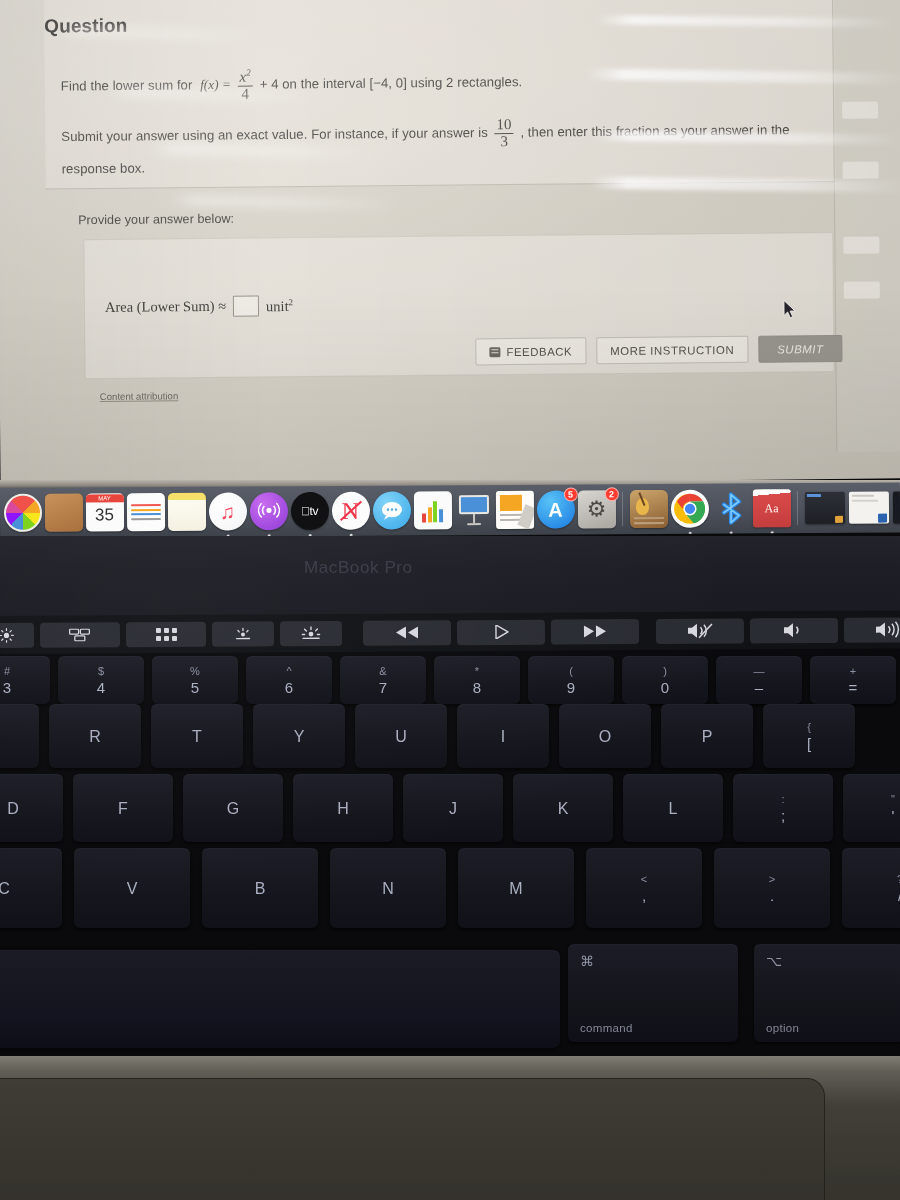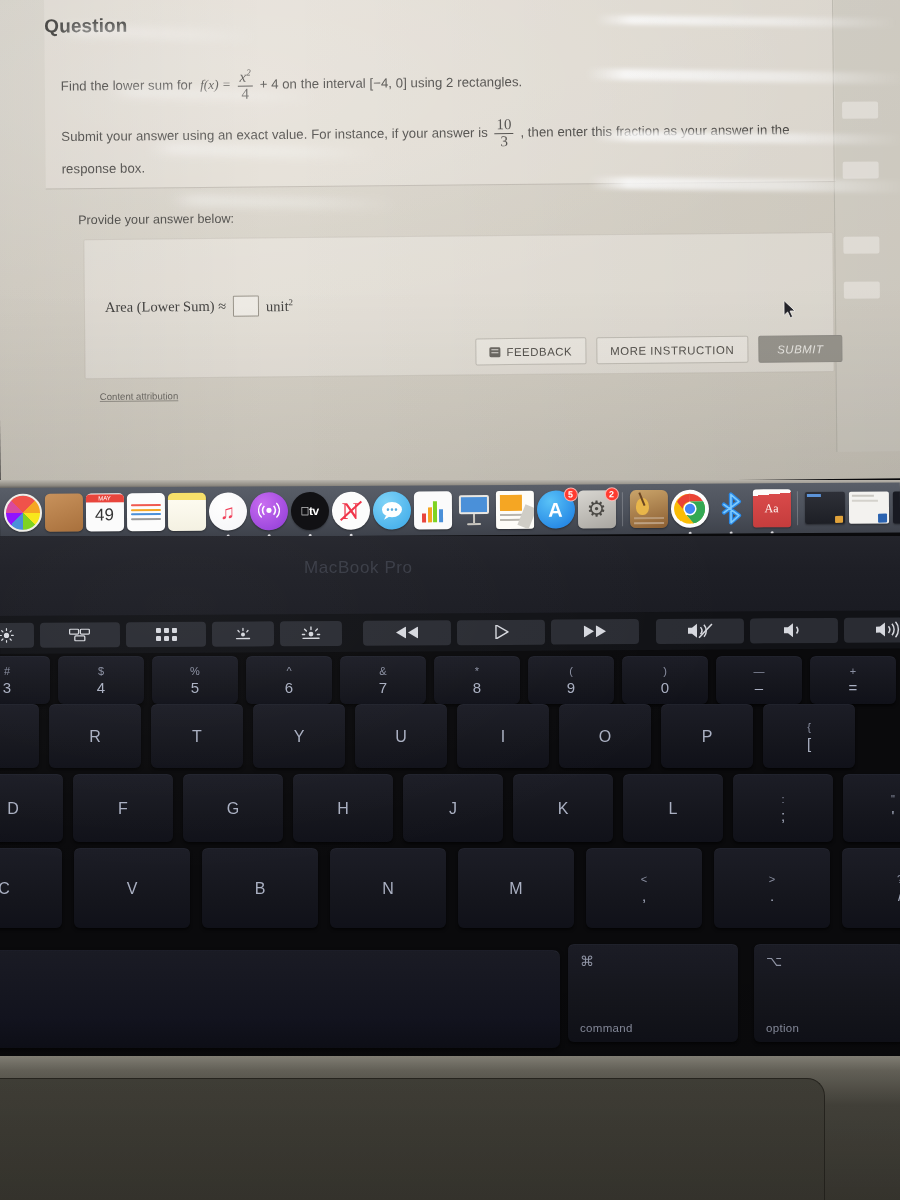--- a/index.html
+++ b/index.html
@@ -502,7 +502,7 @@
 
     <div class="dock-icon" style="background:#fbfbfb; border-radius:5px; flex-direction:column; justify-content:flex-start; padding-top:1px">
       <span style="font-size:6px;color:#fff;background:#e8453c;width:100%;text-align:center;line-height:8px;border-radius:4px 4px 0 0">MAY</span>
-      <span style="font-size:17px;color:#333;line-height:26px;font-weight:300">49</span>
+      <span style="font-size:17px;color:#333;line-height:26px;font-weight:300">35</span>
     </div>
 
     <div class="dock-icon" style="background:#fcfcfc; border-radius:5px; flex-direction:column; justify-content:center; gap:2.5px; padding:4px">

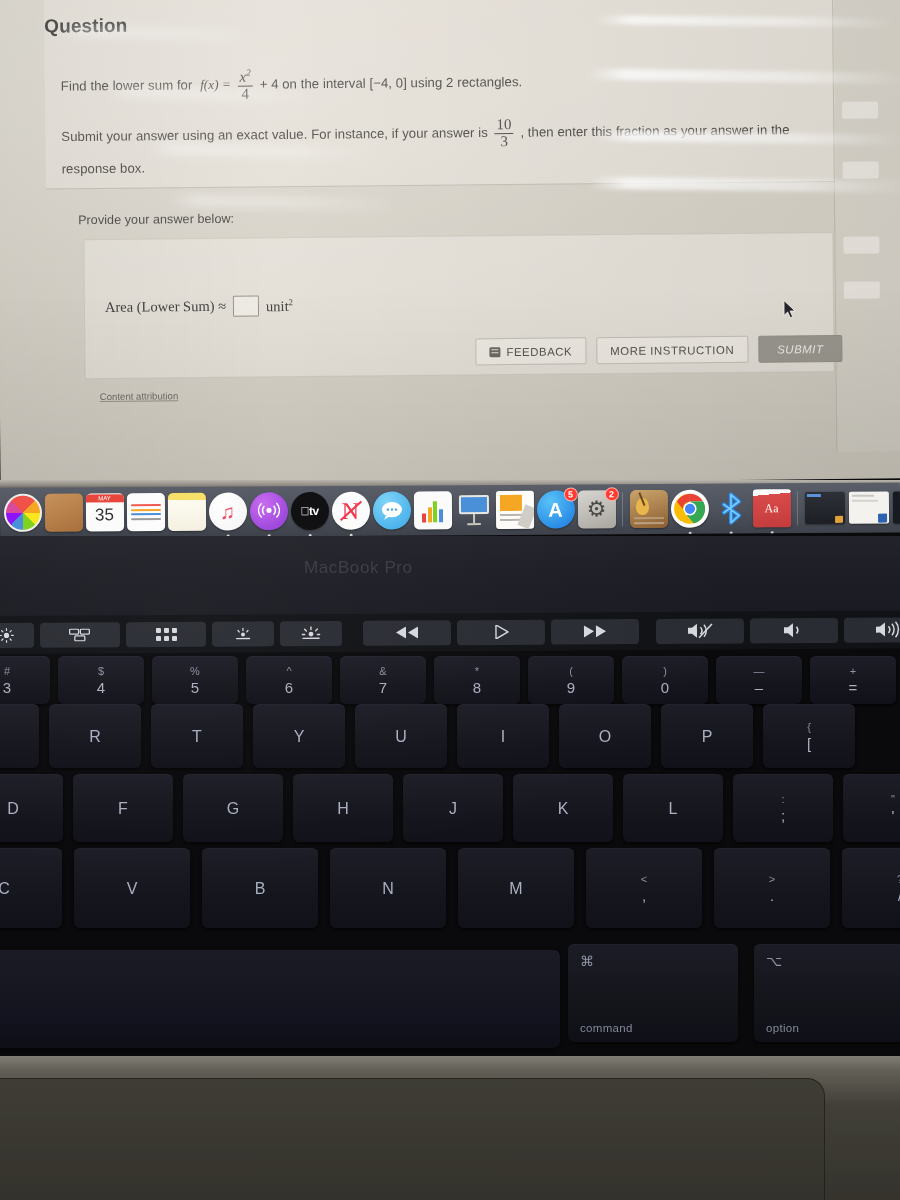--- a/index.html
+++ b/index.html
@@ -529,7 +529,7 @@
     </div>
 
     <div class="dock-icon round dot-run" style="background:#111114; font-size:12px; letter-spacing:-.5px">
-      <span style="font-size:12px"><span style="font-weight:bold">tv</span></span>
+      <span style="font-size:12px"><span style="font-weight:normal">tv</span></span>
     </div>
 
     <div class="dock-icon round dot-run" style="background:#fcfcfc; color:#f0354a; font-size:24px; font-family:'Liberation Serif',serif; position:relative">

